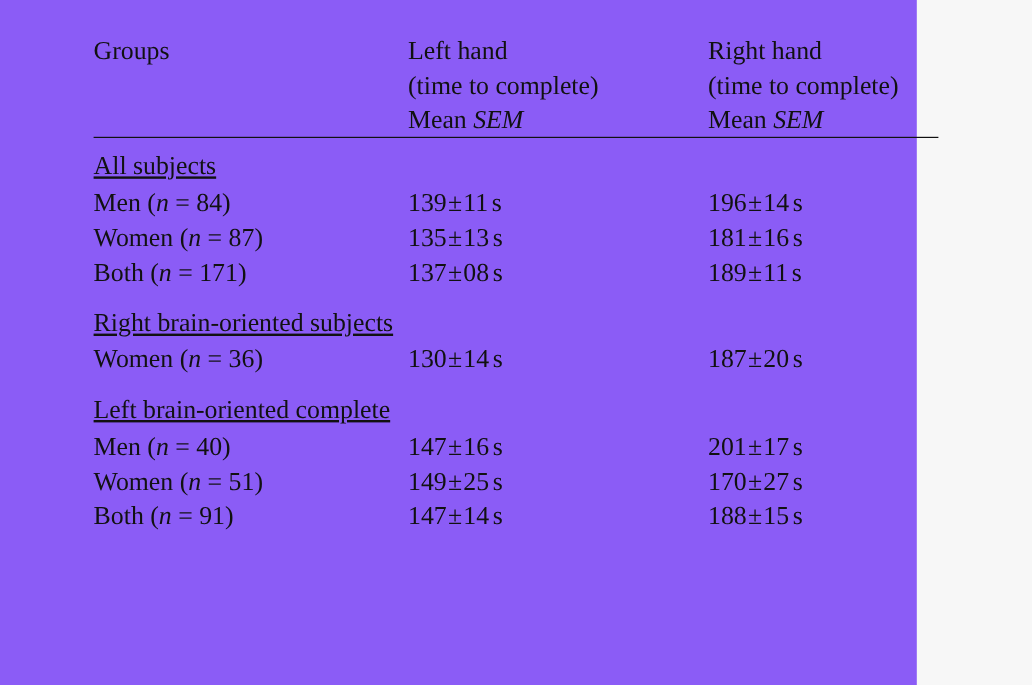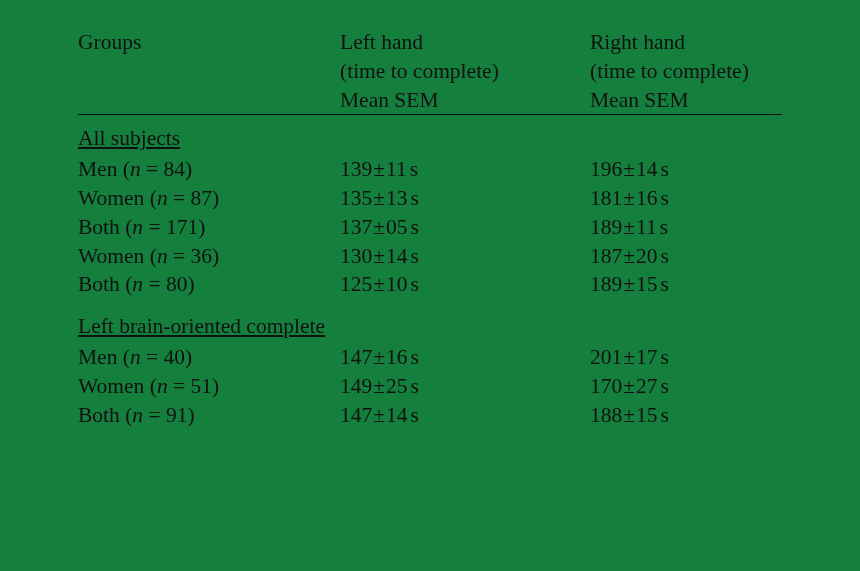--- a/index.html
+++ b/index.html
@@ -16,9 +16,9 @@
   }
   .sheet {
     position: relative;
-    width: 860px;
+    width: 764px;
     height: 571px;
-    background: #15803d;
+    background: #8b5cf6;
     box-sizing: border-box;
     padding: 28px 78px 0 78px;
   }

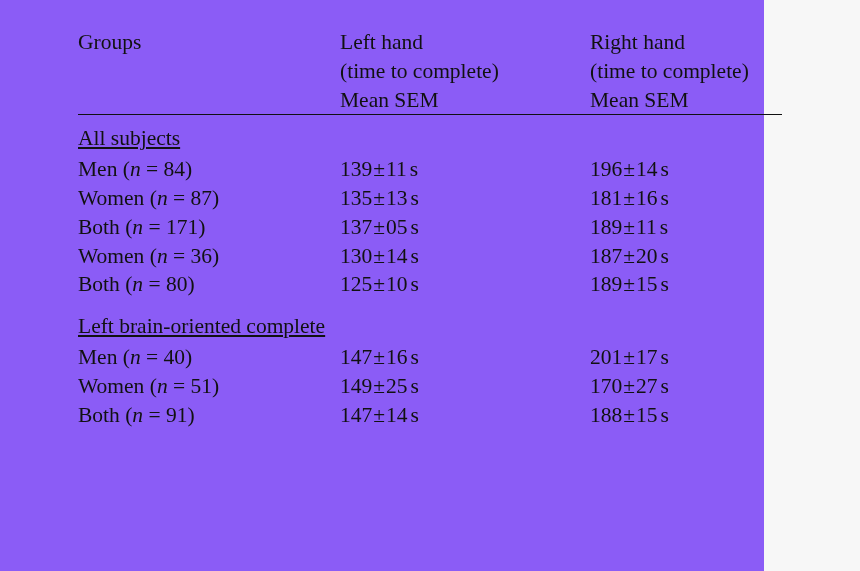--- a/index.html
+++ b/index.html
@@ -47,6 +47,7 @@
     white-space: nowrap;
   }
   .sem {
+    font-style: italic;
     margin-top: 24px;
   }
   thead tr.rule-row td {

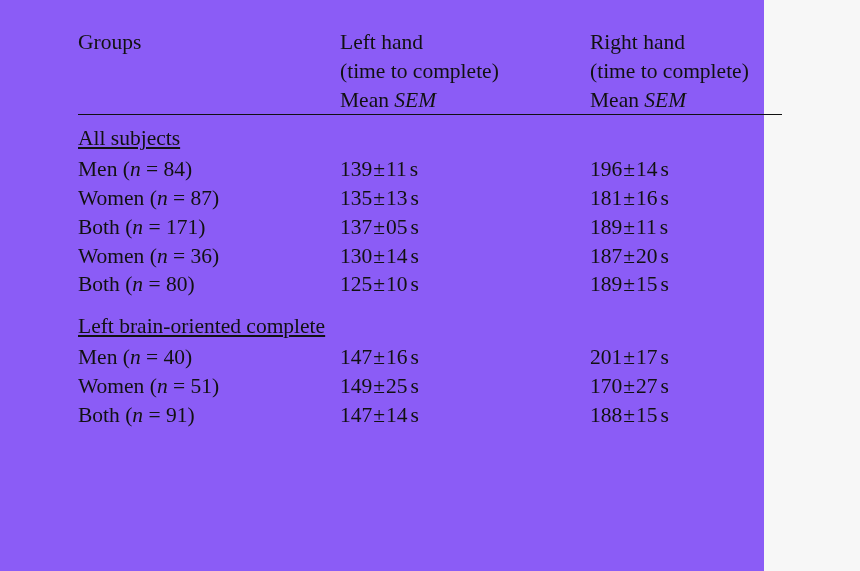--- a/index.html
+++ b/index.html
@@ -135,7 +135,7 @@
       </tr>
       <tr>
         <td class="indent"><span>Both (</span><span class="italic-n">n</span><span> = 171)</span></td>
-        <td><span>137</span><span class="pm">±</span><span>05</span><span class="unit">s</span></td>
+        <td><span>137</span><span class="pm">±</span><span>08</span><span class="unit">s</span></td>
         <td><span>189</span><span class="pm">±</span><span>11</span><span class="unit">s</span></td>
       </tr>
 

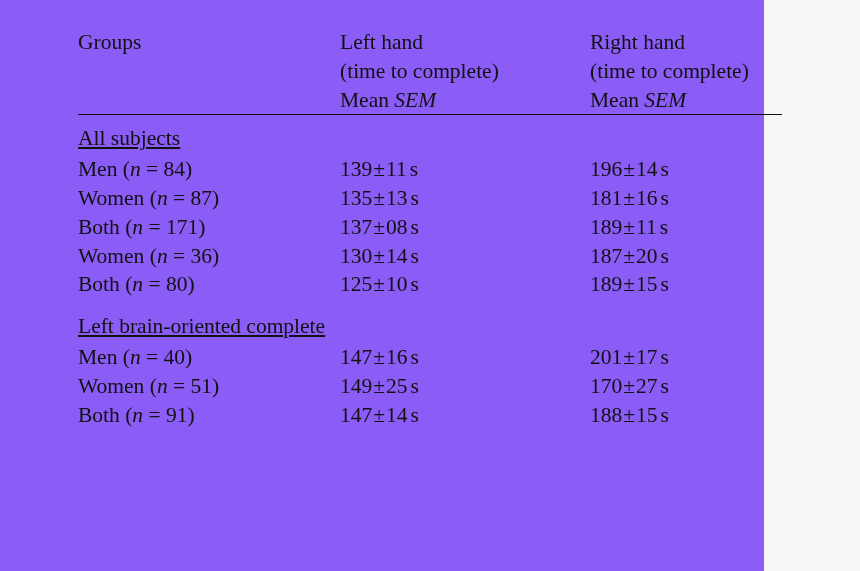--- a/index.html
+++ b/index.html
@@ -139,6 +139,9 @@
         <td><span>189</span><span class="pm">±</span><span>11</span><span class="unit">s</span></td>
       </tr>
 
+      <tr class="section-head">
+        <td colspan="3">Right brain-oriented subjects</td>
+      </tr>
       <tr>
         <td class="indent"><span>Women (</span><span class="italic-n">n</span><span> = 36)</span></td>
         <td><span>130</span><span class="pm">±</span><span>14</span><span class="unit">s</span></td>

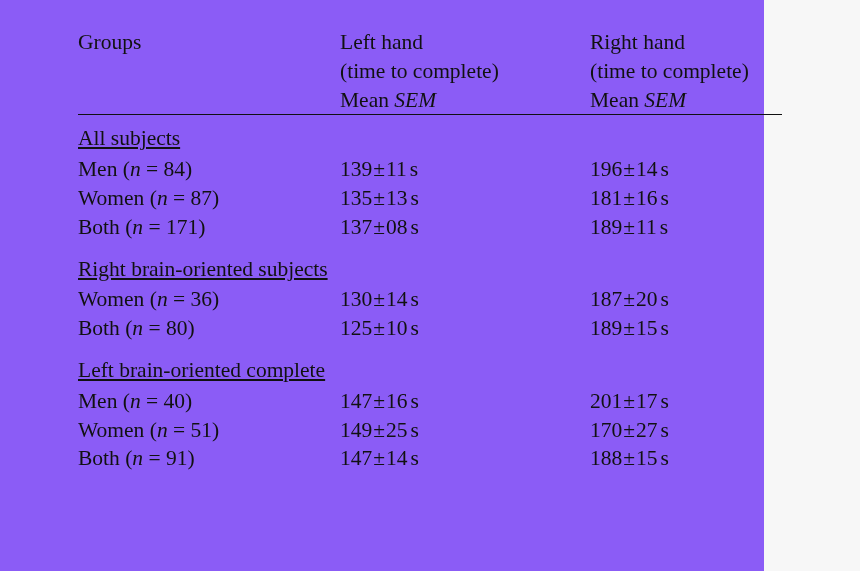--- a/index.html
+++ b/index.html
@@ -147,11 +147,6 @@
         <td><span>130</span><span class="pm">±</span><span>14</span><span class="unit">s</span></td>
         <td><span>187</span><span class="pm">±</span><span>20</span><span class="unit">s</span></td>
       </tr>
-      <tr>
-        <td class="indent"><span>Both (</span><span class="italic-n">n</span><span> = 80)</span></td>
-        <td><span>125</span><span class="pm">±</span><span>10</span><span class="unit">s</span></td>
-        <td><span>189</span><span class="pm">±</span><span>15</span><span class="unit">s</span></td>
-      </tr>
 
       <tr class="section-head">
         <td colspan="3">Left brain-oriented complete</td>

